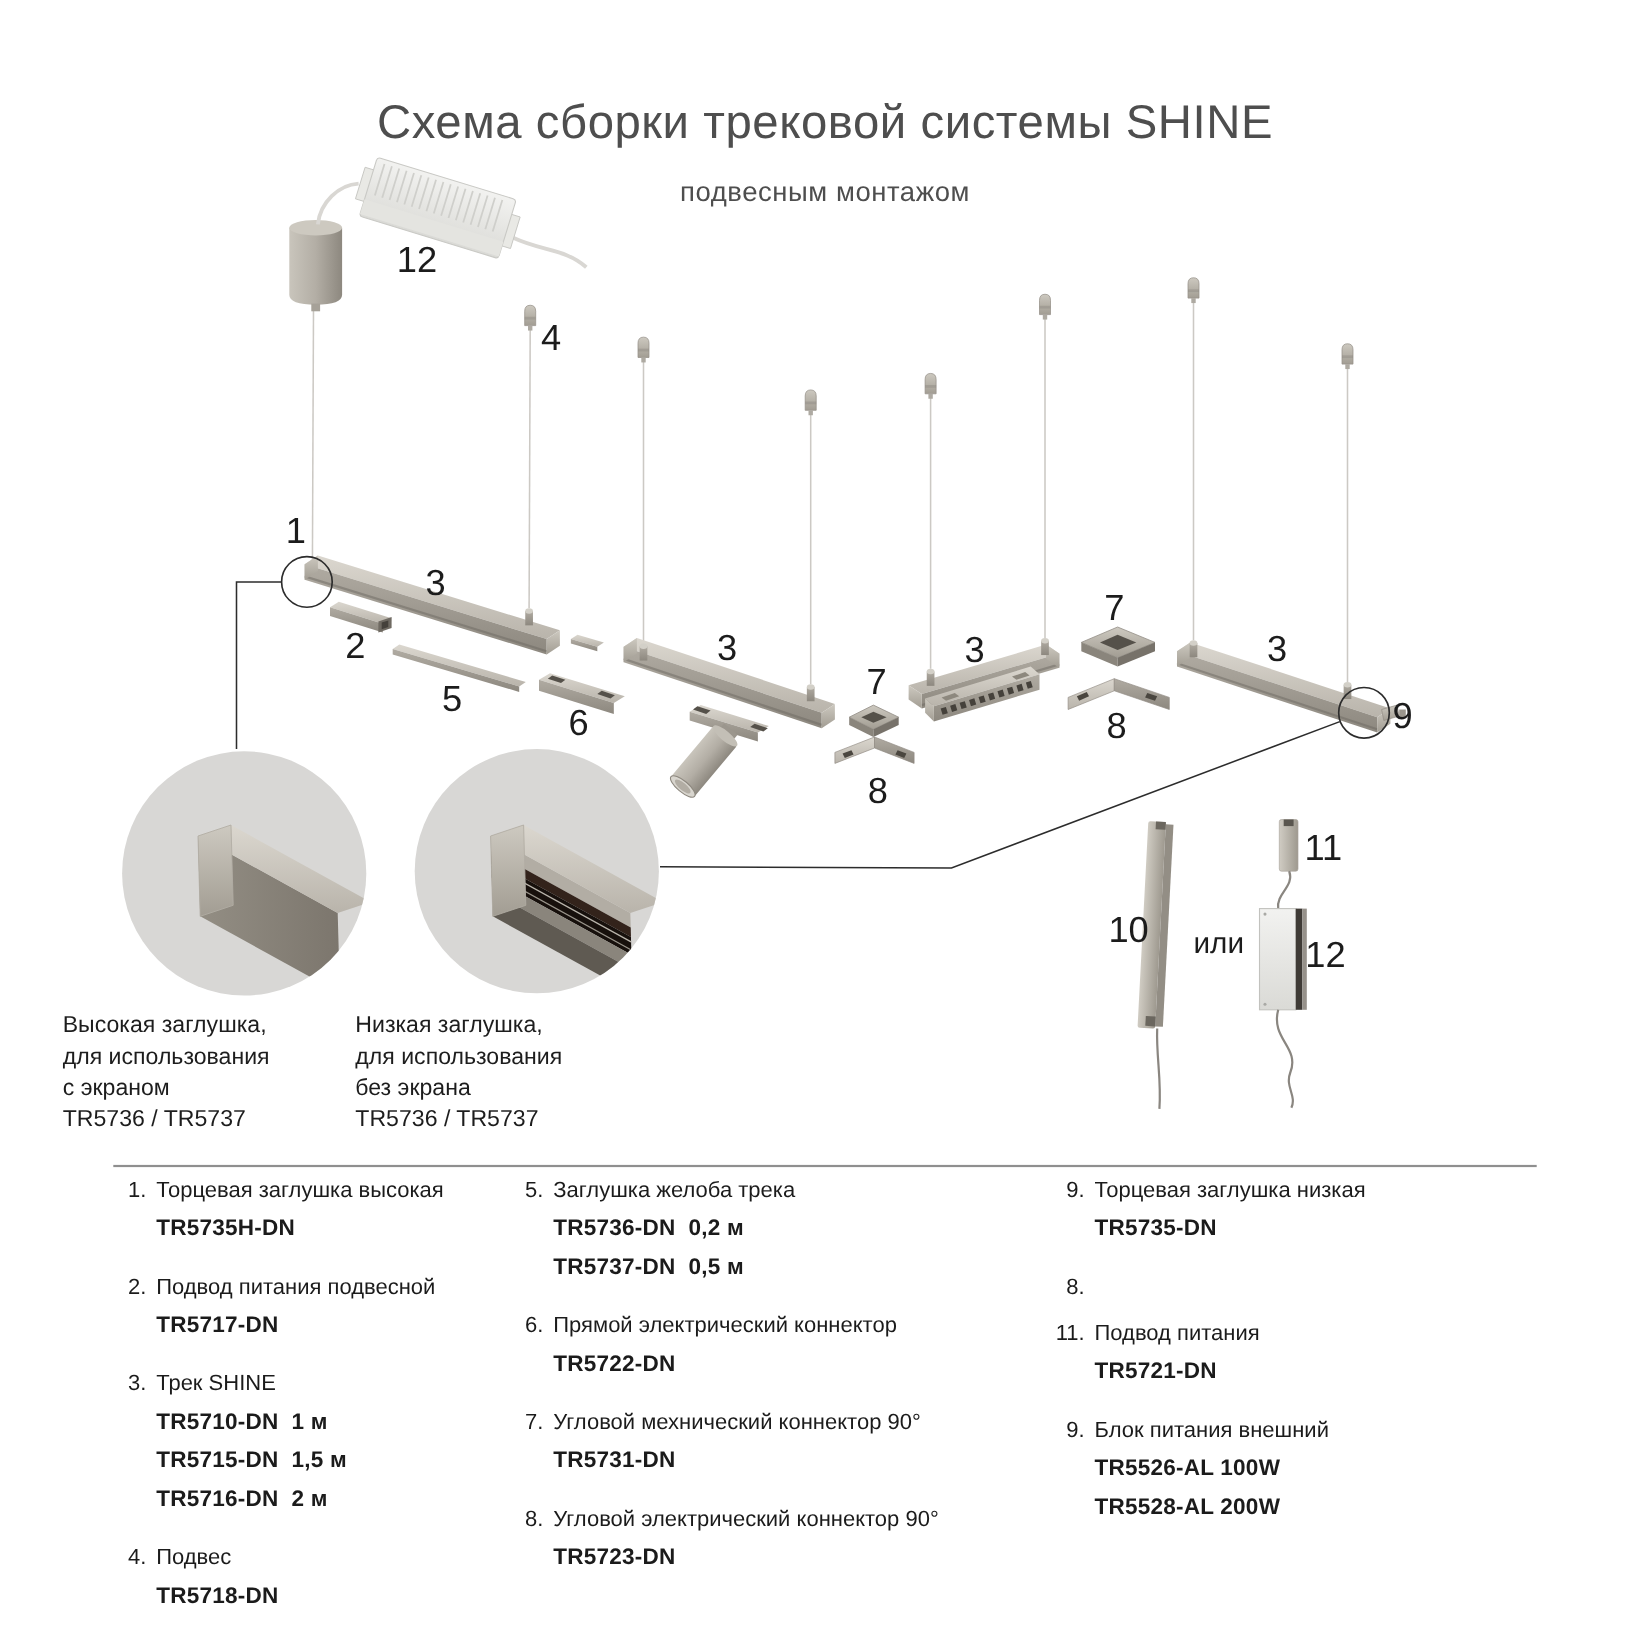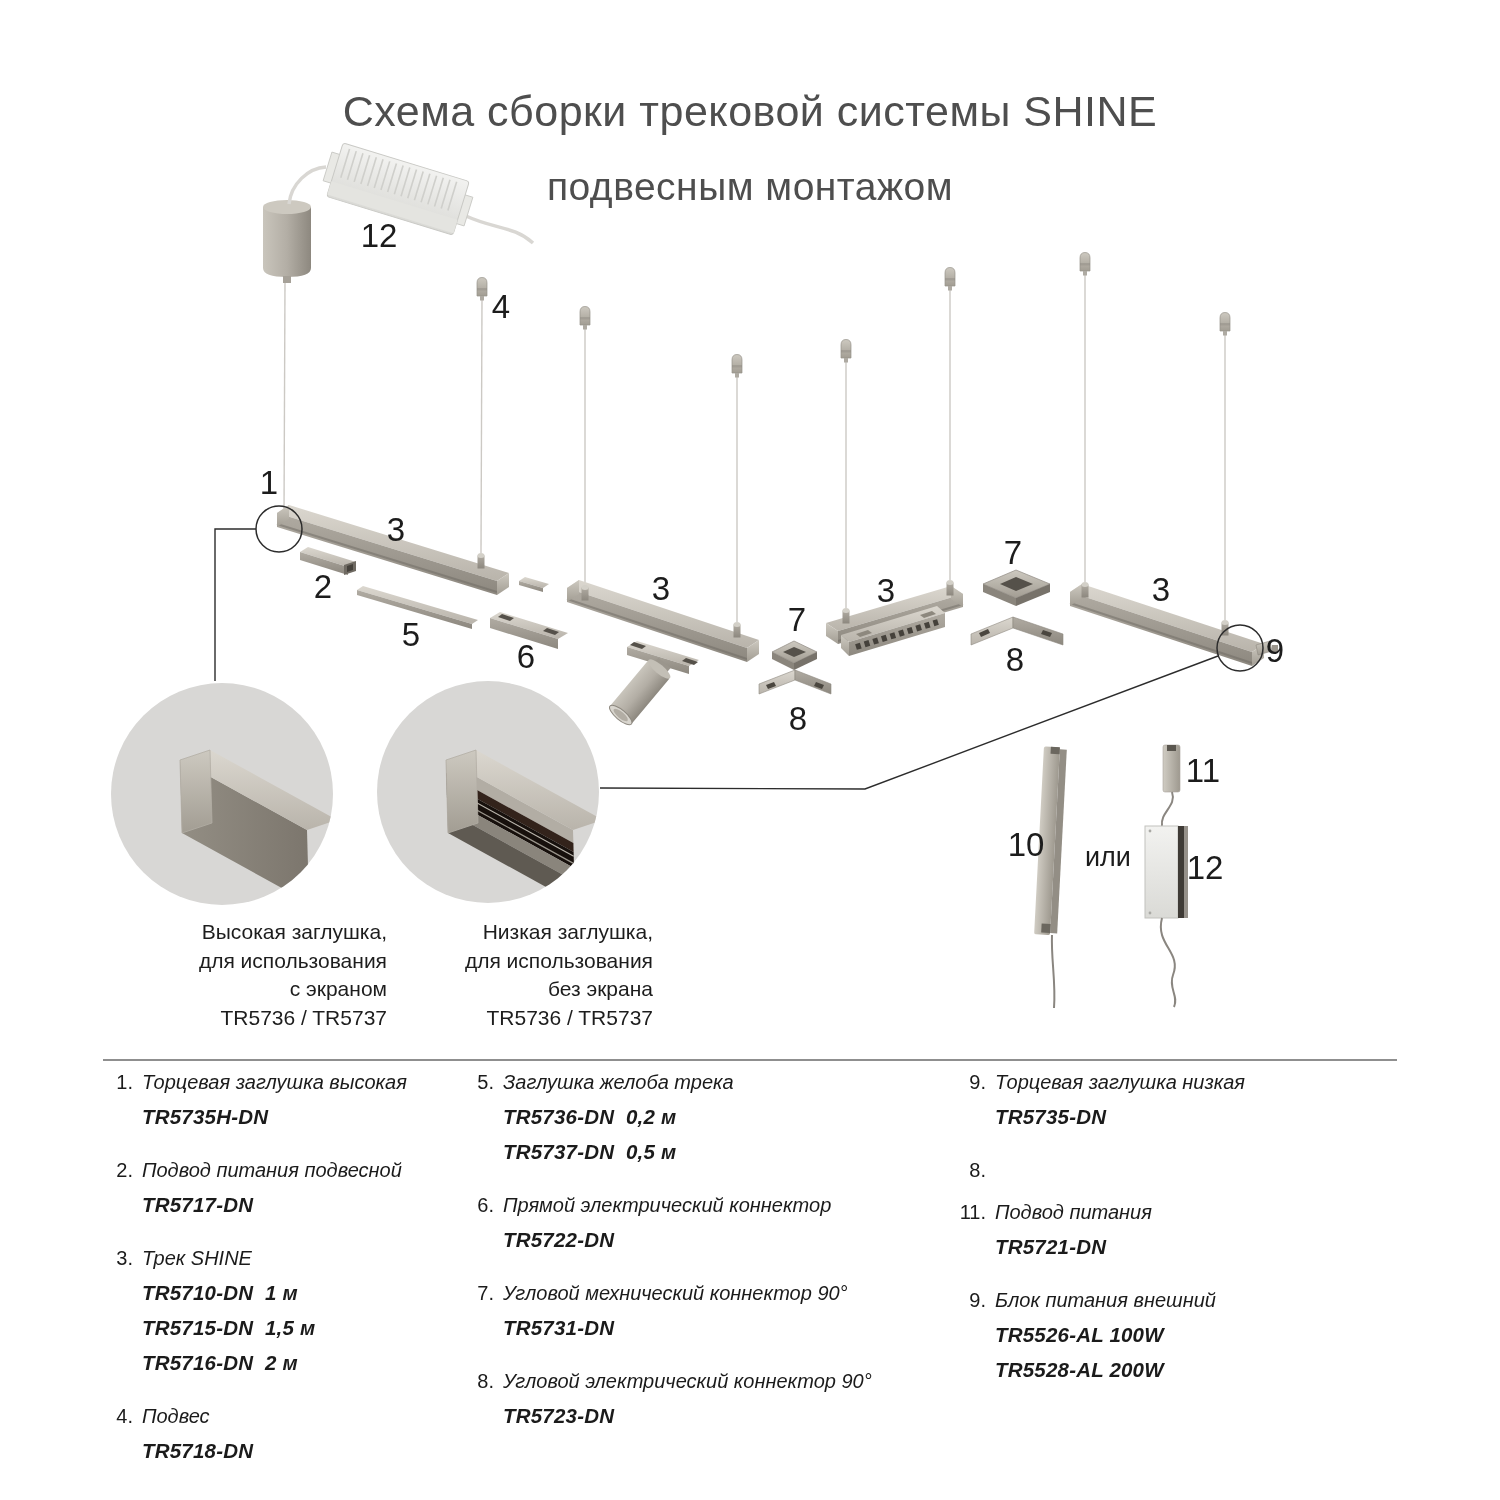--- a/index.html
+++ b/index.html
@@ -7,7 +7,7 @@
         font-family:"Liberation Sans",sans-serif;overflow:hidden;}
   .title{position:absolute;top:86px;left:0;width:1500px;text-align:center;color:#4e4e4e;}
   .title .t1{font-size:43px;line-height:50px;letter-spacing:0.5px;}
-  .title .t2{font-size:39px;line-height:46px;margin-top:28px;letter-spacing:0.5px;}
+  .title .t2{font-size:25px;line-height:46px;margin-top:16px;letter-spacing:0.5px;}
   svg.diagram{position:absolute;top:0;left:0;}
   .callout-text{position:absolute;width:330px;text-align:right;font-size:21px;
         line-height:28.5px;color:#1d1d1d;}

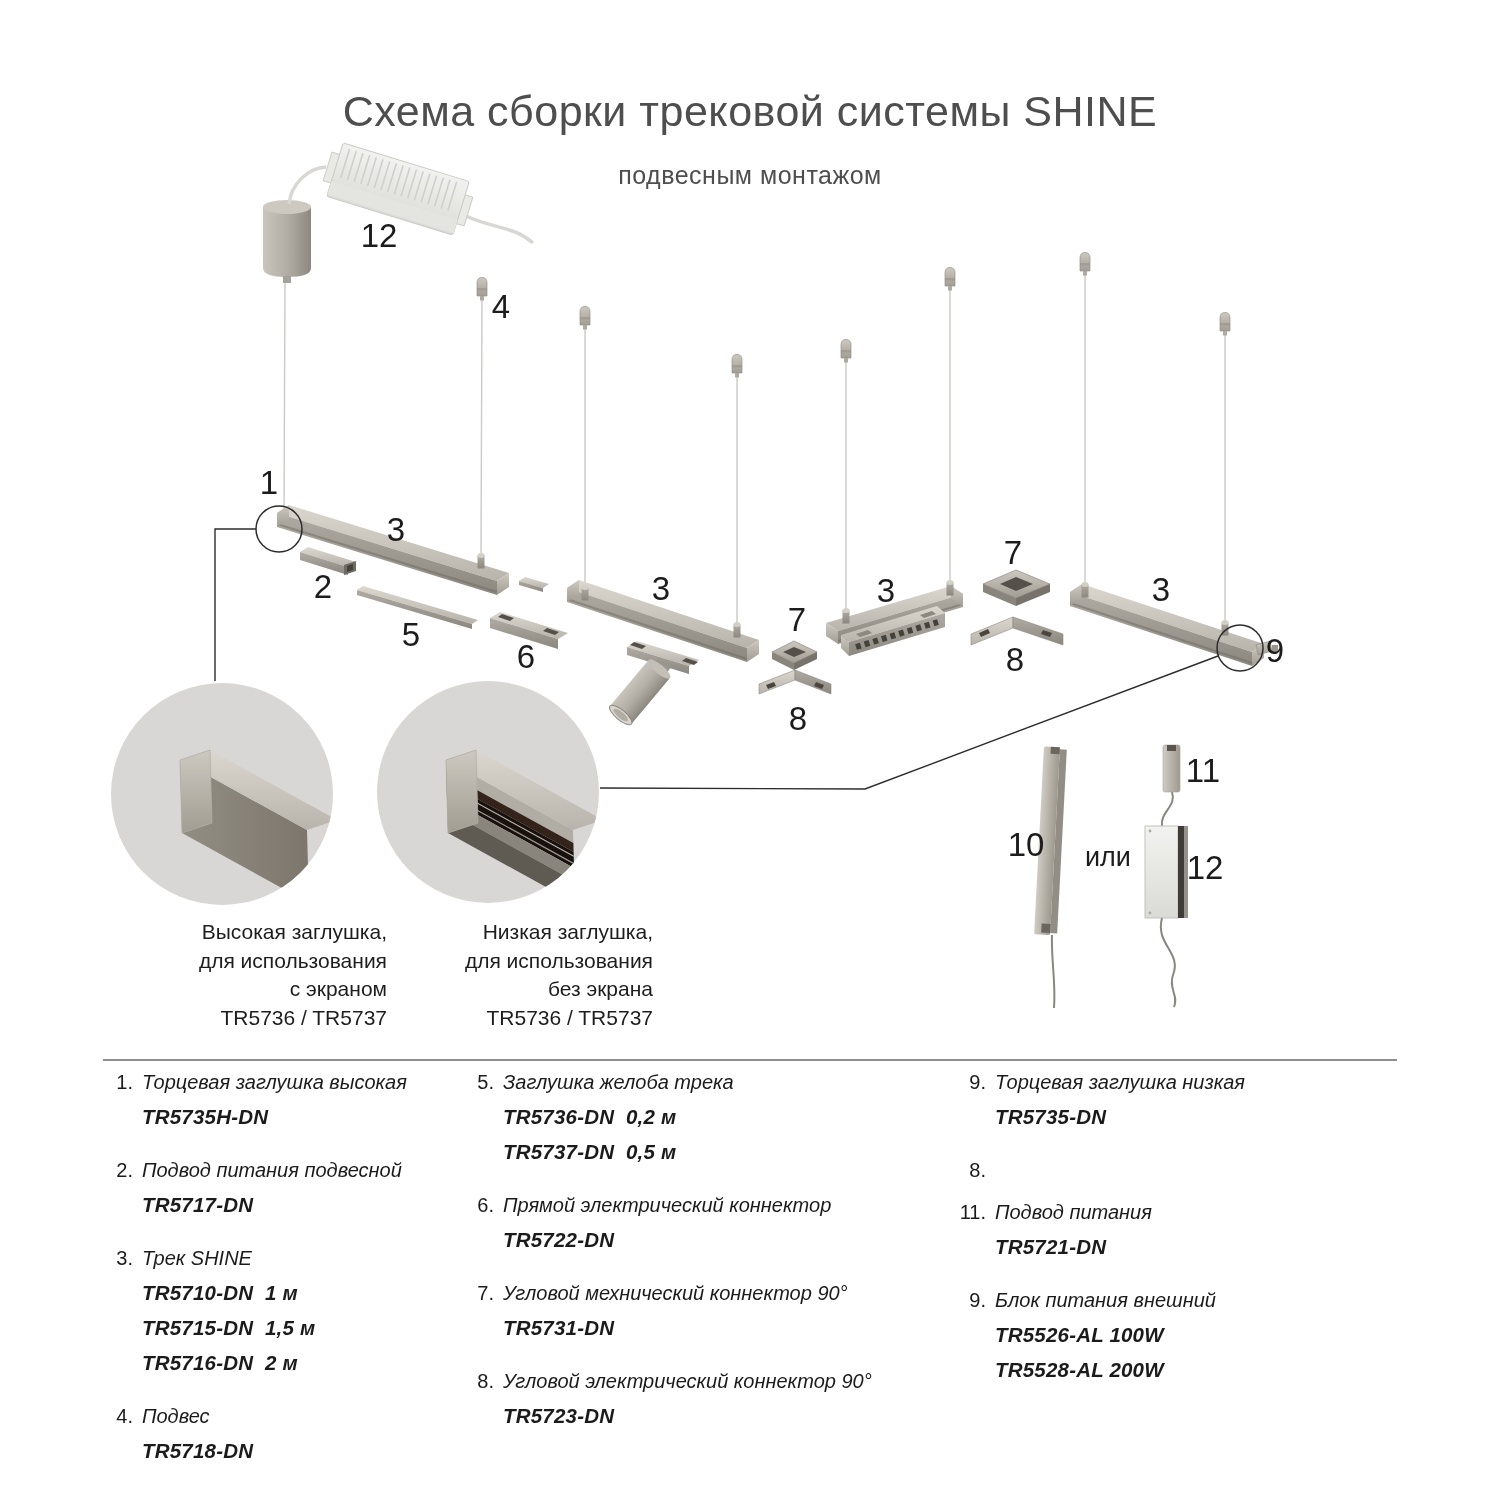--- a/index.html
+++ b/index.html
@@ -9,7 +9,7 @@
   .title .t1{font-size:43px;line-height:50px;letter-spacing:0.5px;}
   .title .t2{font-size:25px;line-height:46px;margin-top:16px;letter-spacing:0.5px;}
   svg.diagram{position:absolute;top:0;left:0;}
-  .callout-text{position:absolute;width:330px;text-align:right;font-size:21px;
+  .callout-text{position:absolute;width:330px;text-align:left;font-size:21px;
         line-height:28.5px;color:#1d1d1d;}
   .callout-text div{white-space:nowrap;}
   .divider{position:absolute;left:103px;top:1059px;width:1294px;height:2px;background:#8f8f8f;}

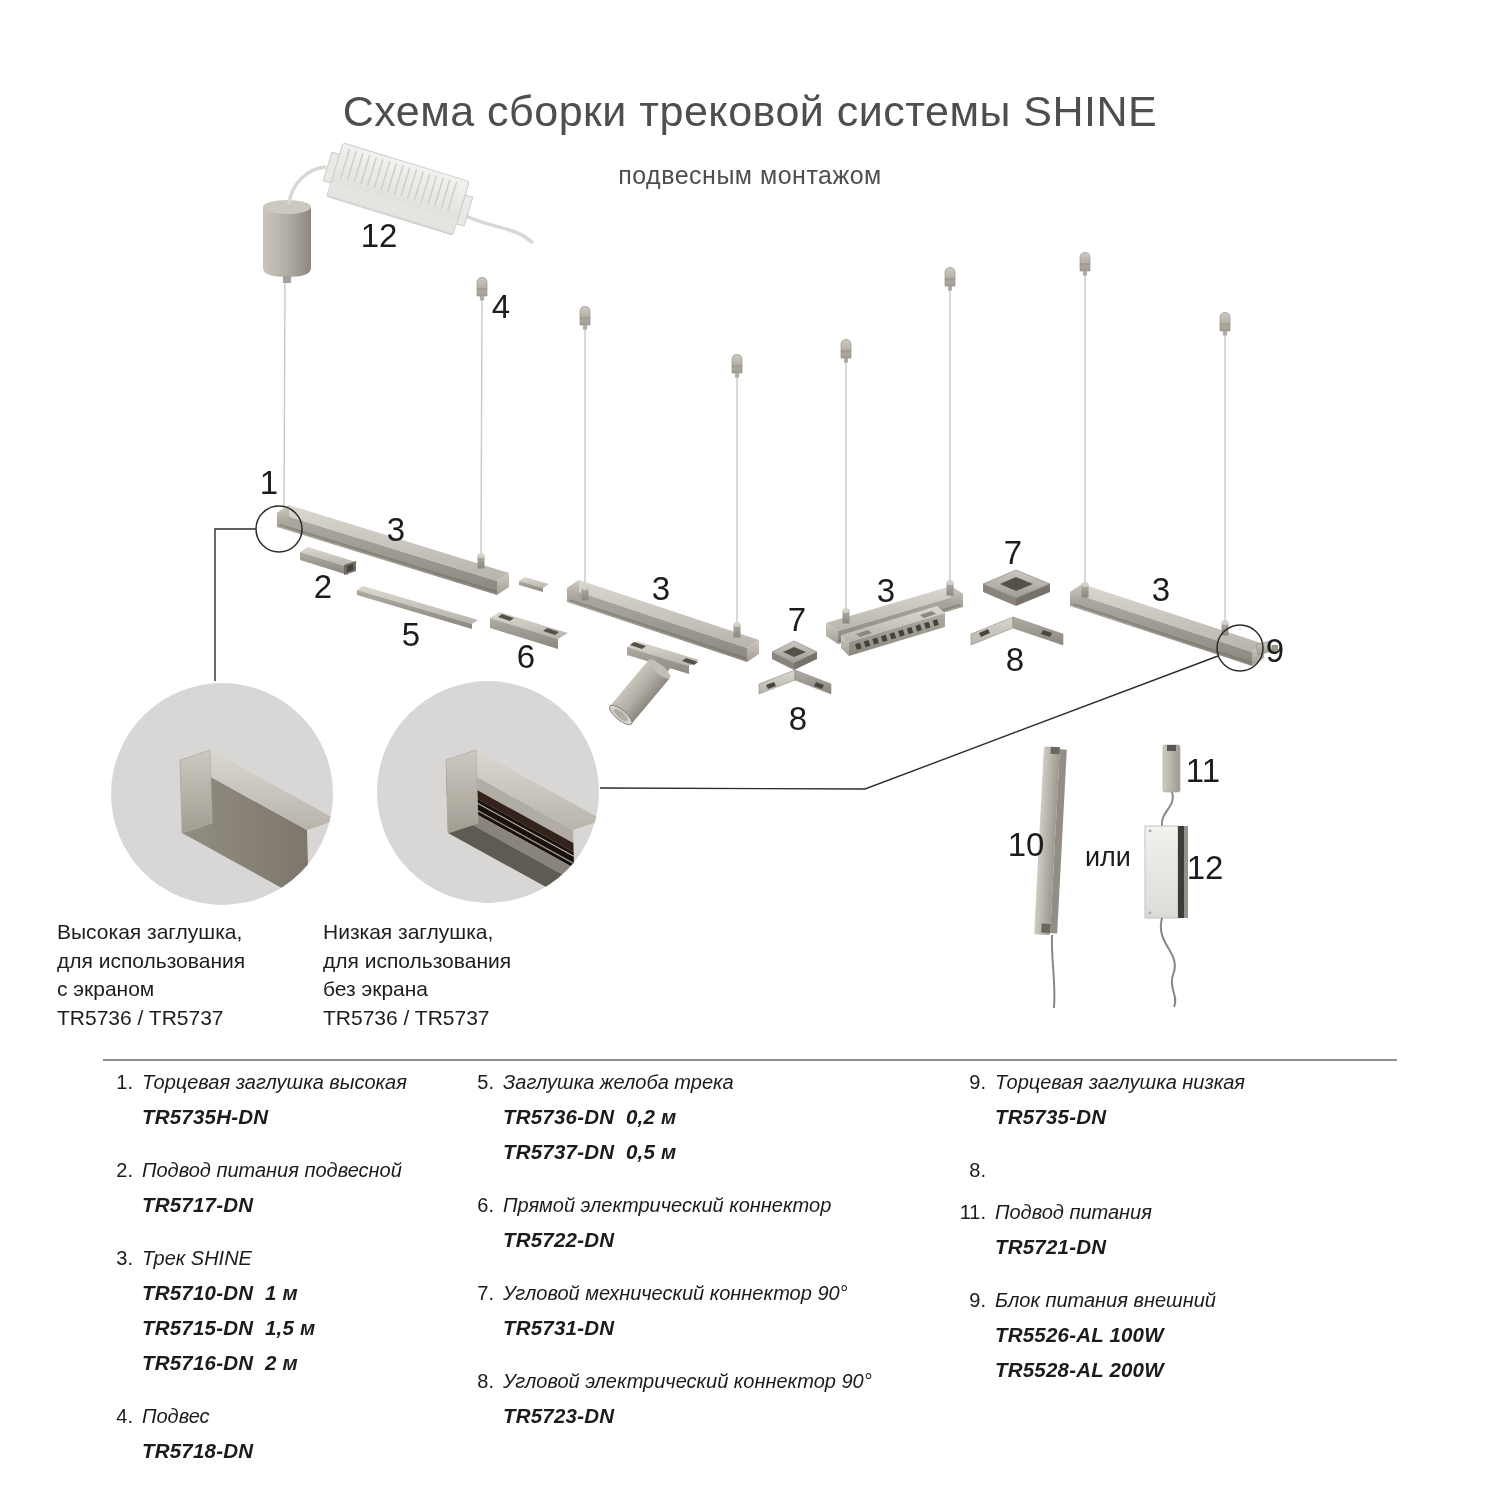--- a/index.html
+++ b/index.html
@@ -23,7 +23,7 @@
   .col1 .num{width:30px;}
   .col2 .num{width:26px;}
   .col3 .num{width:40px;}
-  .body{flex:1;font-style:italic;}
+  .body{flex:1;}
   .name{font-size:20px;line-height:24px;margin:0 0 11px 0;}
   .sku{font-size:20.5px;font-weight:700;line-height:24px;margin:0 0 11px 0;white-space:pre-wrap;letter-spacing:0.2px;}
   text.dnum{font-size:33px;fill:#1c1c1c;text-anchor:middle;font-family:"Liberation Sans",sans-serif;}

